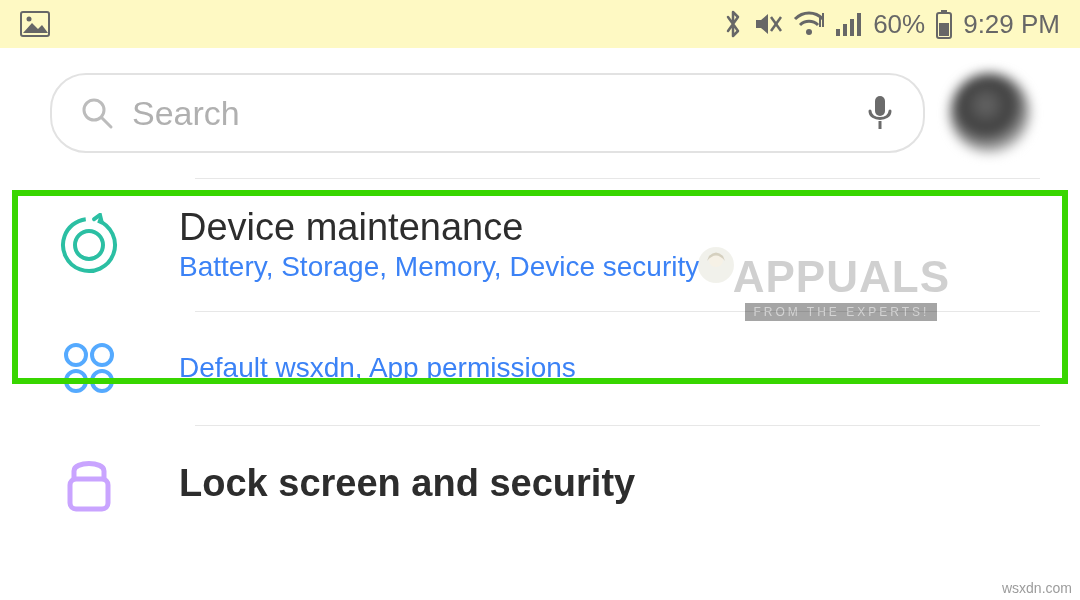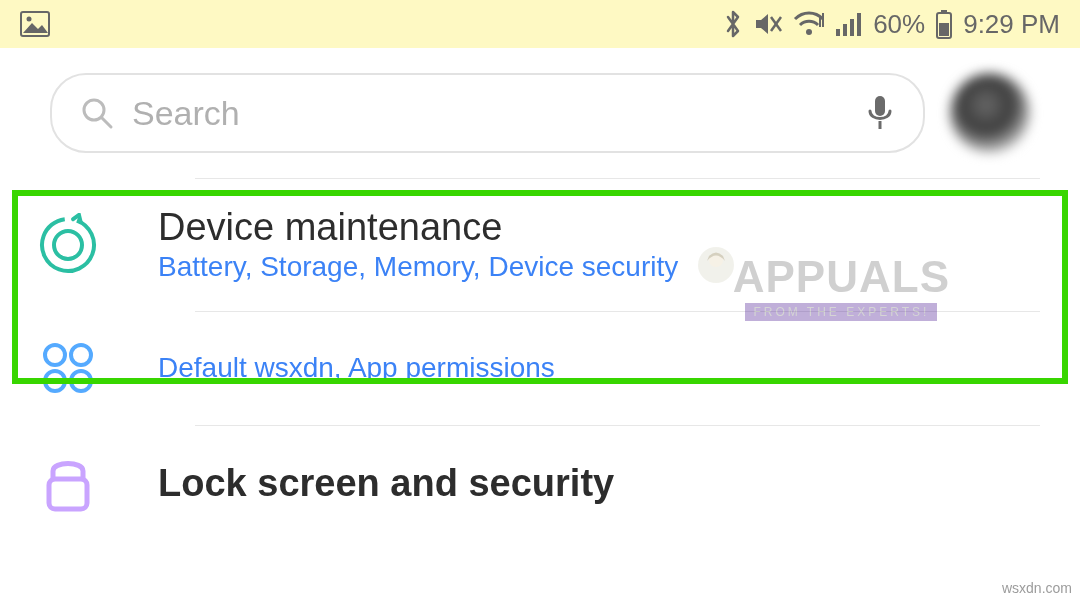--- a/index.html
+++ b/index.html
@@ -52,7 +52,7 @@
   .list-item {
     display: flex;
     align-items: center;
-    padding: 28px 40px 28px 33px;
+    padding: 28px 40px 28px 54px;
     gap: 55px;
     position: relative;
   }

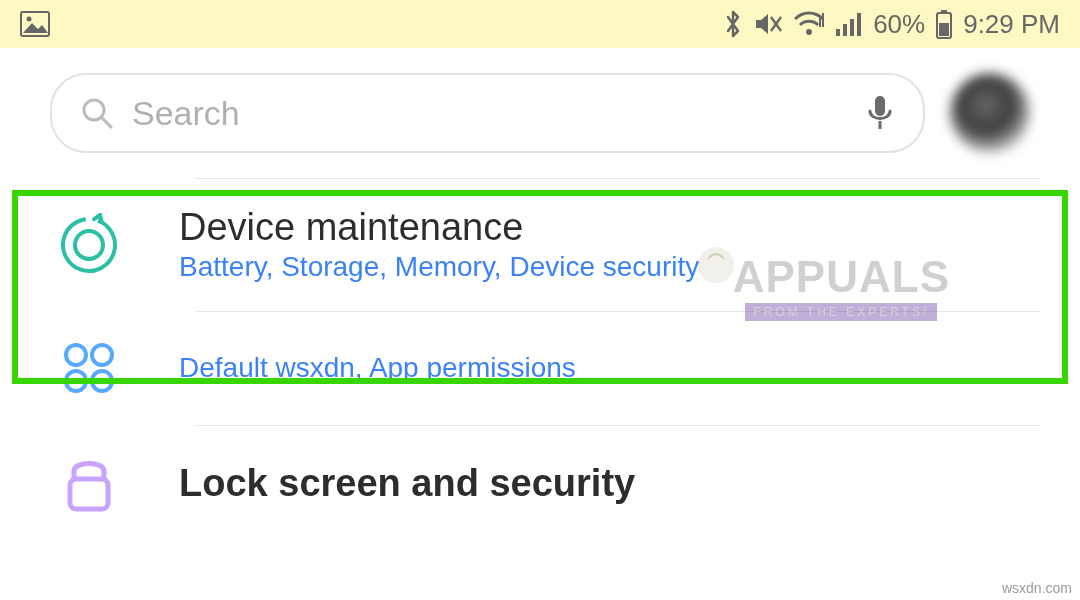--- a/index.html
+++ b/index.html
@@ -88,7 +88,7 @@
     z-index: 2;
   }
   .wm-main { font-size: 44px; font-weight: 900; color: #7a7a7a; letter-spacing: 1px; }
-  .wm-sub { font-size: 12px; letter-spacing: 3px; color:#888; background:#4c1d95; padding:2px 8px; display:inline-block; }
+  .wm-sub { font-size: 12px; letter-spacing: 3px; color:#888; background:#000000; padding:2px 8px; display:inline-block; }
   .wm-avatar {
     position:absolute; left:-36px; top:-6px; width:38px; height:38px;
   }

